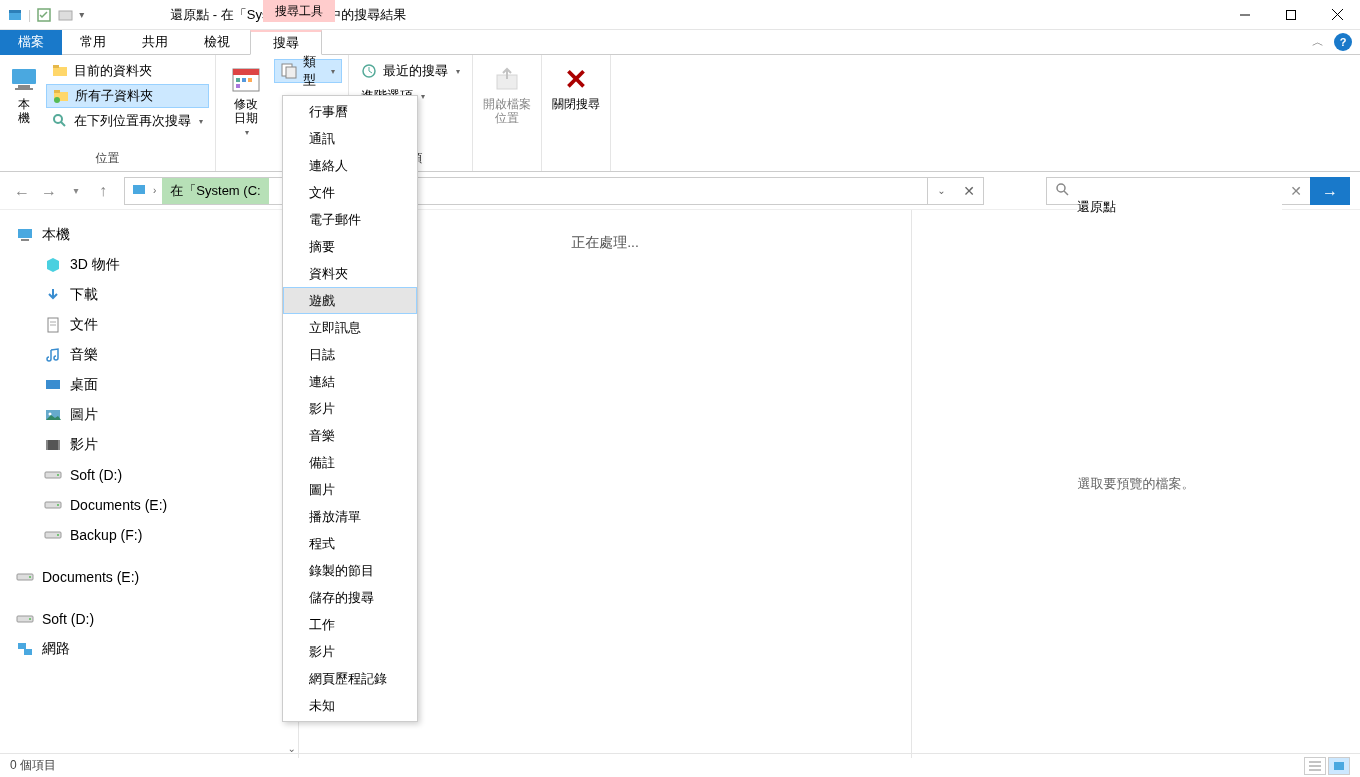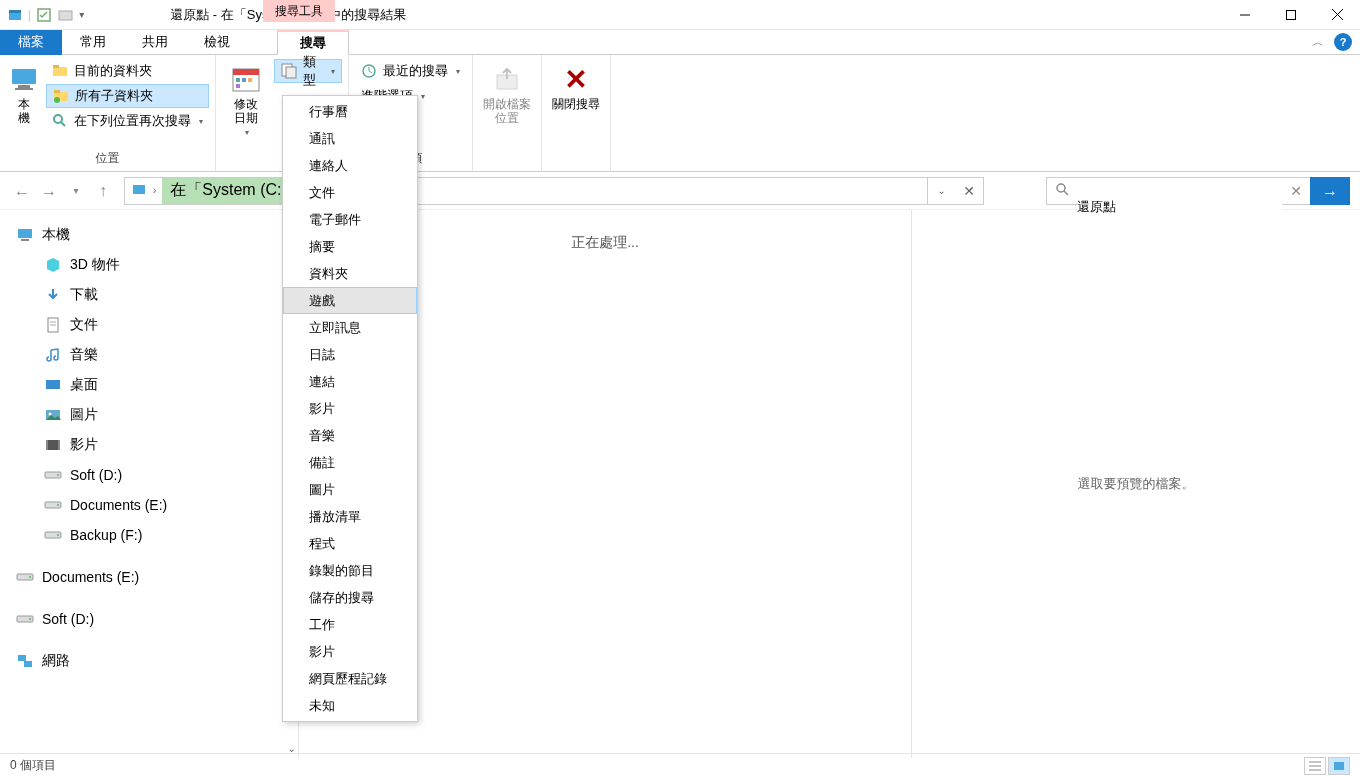--- a/index.html
+++ b/index.html
@@ -19,7 +19,7 @@
     .tab { padding: 0 18px; height: 25px; display: flex; align-items: center; font-size: 13px; }
     .tab.file { background: #1979ca; color: #fff; }
     .tab.active { background: #fff; border: 1px solid #ccc; border-bottom: 1px solid #fff; border-top: 2px solid #ffcccc; margin-bottom: -1px;}
-    .tab-search-wrap { position: absolute; left: 277px; top: 0; display:flex;font-weight:bold; }
+    .tab-search-wrap { position: absolute; left: 250px; top: 0; display:flex; }
     .tabstrip-right { margin-left: auto; display: flex; align-items: center; padding-right: 8px; gap: 10px; }
     .help-icon { width: 18px; height: 18px; background: #1979ca; border-radius: 50%; color: #fff; display: flex; align-items: center; justify-content: center; font-size: 11px; font-weight: bold;}
     

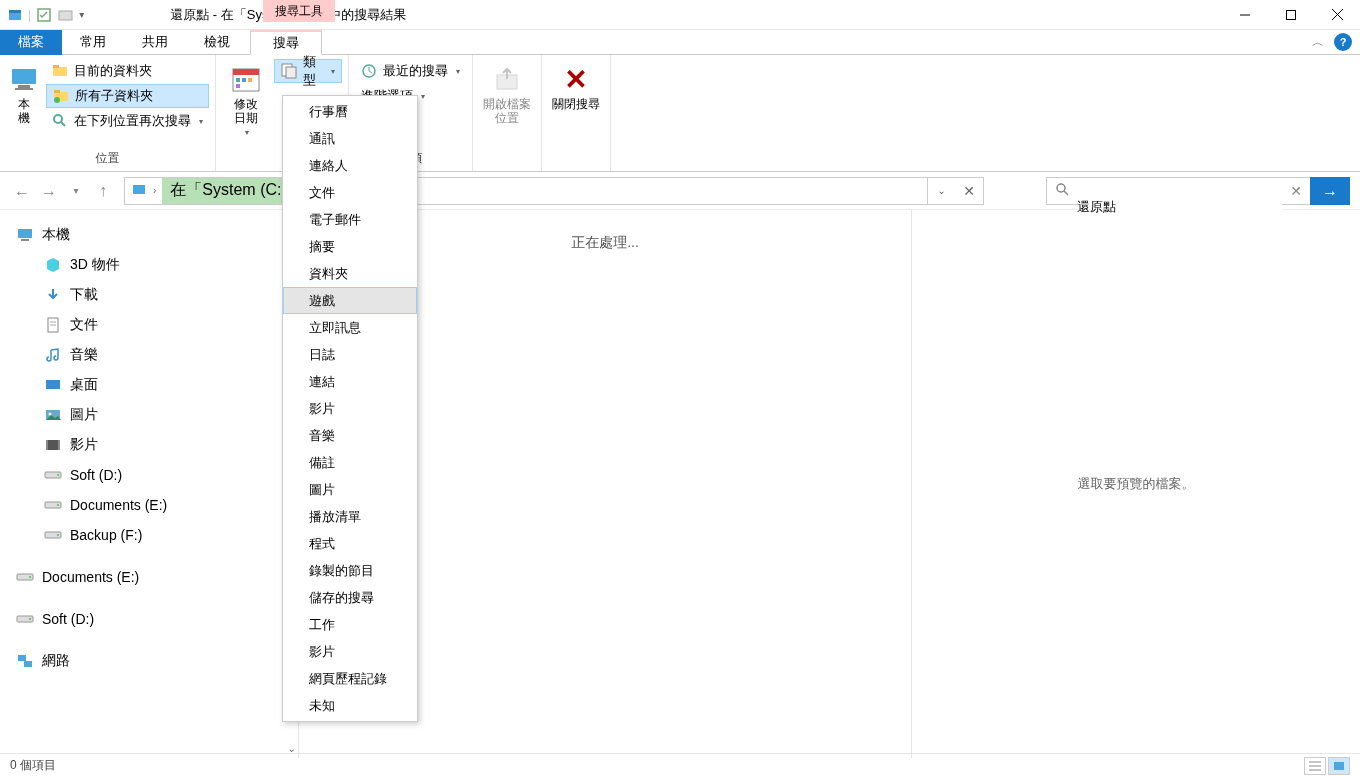--- a/index.html
+++ b/index.html
@@ -40,7 +40,7 @@
     .navbar { height: 38px; display: flex; align-items: center; padding: 0 10px; gap: 3px; border-bottom: 1px solid #eee; }
     .nav-arrow { width: 24px; height: 24px; display: flex; align-items: center; justify-content: center; color: #888; font-size: 16px;}
     .crumb-box { flex: 0 0 860px; height: 28px; border: 1px solid #ccc; display: flex; align-items: center; margin-left: 6px; position: relative; }
-    .crumb-start { background: #b7e0b7; height: 26px; display: flex; align-items: center; padding: 0 8px; font-size: 16px; }
+    .crumb-start { background: #b7e0b7; height: 26px; display: flex; align-items: center; padding: 0 8px; font-size: 13px; }
     .crumb-dd { width: 28px; height: 26px; border-left: 1px solid #ccc; display: flex; align-items: center; justify-content: center; margin-left: auto; }
     .crumb-x { width: 28px; height: 26px; display:flex; align-items:center; justify-content:center; font-size:14px; color:#666;}
     .search-wrap { margin-left: auto; display: flex; align-items: center; }

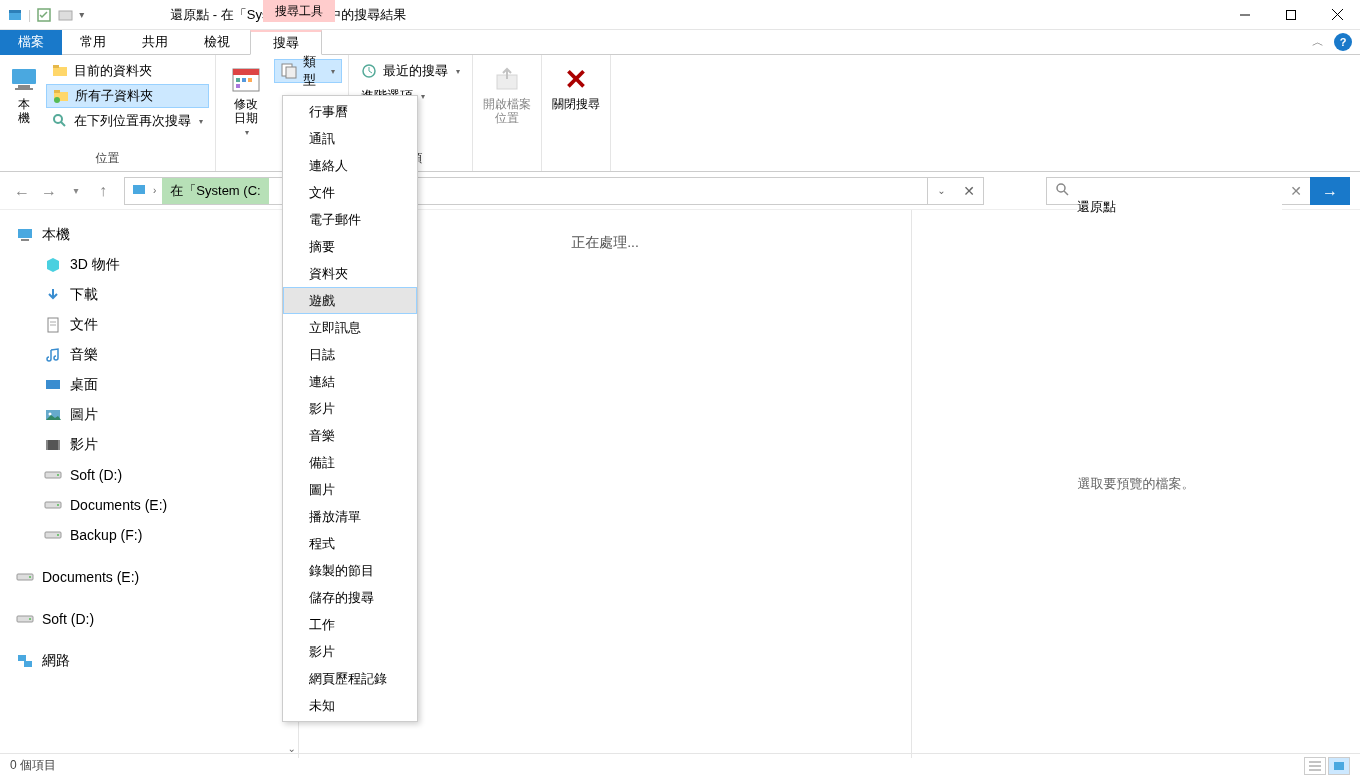--- a/index.html
+++ b/index.html
@@ -413,7 +413,7 @@
         </span>
         <span>Soft (D:)</span>
       </div>
-      <div class="tree-item" style="margin-top: 12px; text-align: right;">
+      <div class="tree-item" style=" text-align: right;">
         <span class="tree-icon">
           <svg width="18" height="16">
             <rect x="2" y="2" width="8" height="6" fill="#4aa8e0"></rect>

